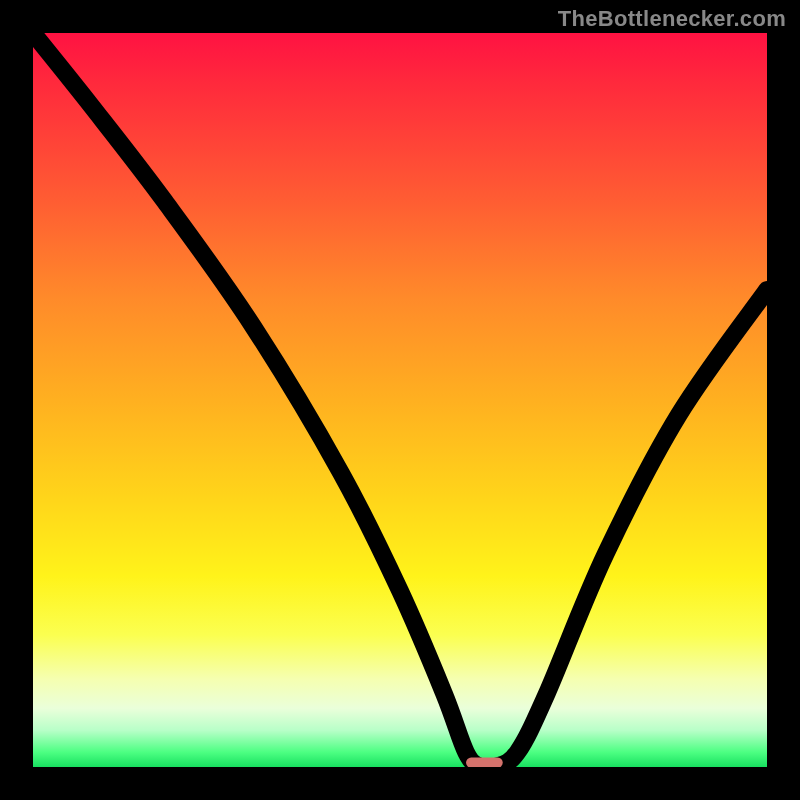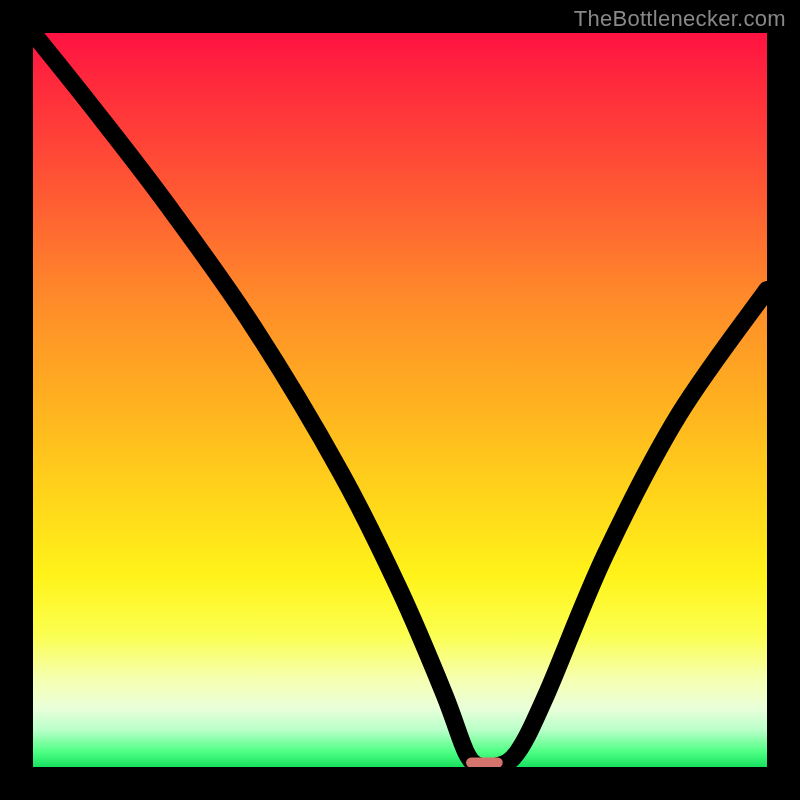--- a/index.html
+++ b/index.html
@@ -23,7 +23,7 @@
     right: 14px;
     color: #888;
     font-size: 22px;
-    font-weight: 400;
+    font-weight: 700;
     letter-spacing: 0.3px;
     user-select: text;
   }

